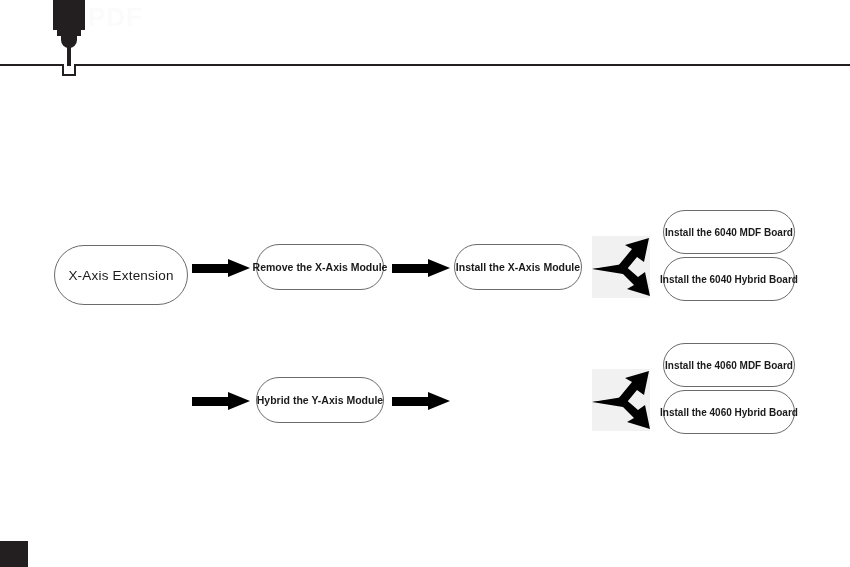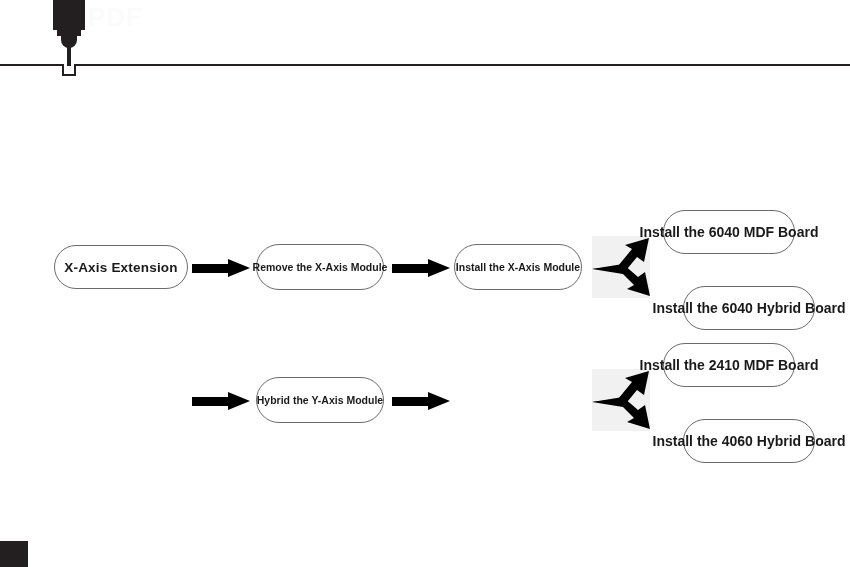--- a/index.html
+++ b/index.html
@@ -135,7 +135,7 @@
   }
   .node-leaf {
     width: 132px; height: 44px;
-    font-size: 14px;
+    font-size: 10px;
     font-weight: 700;
   }
   .node-label { display: block; }

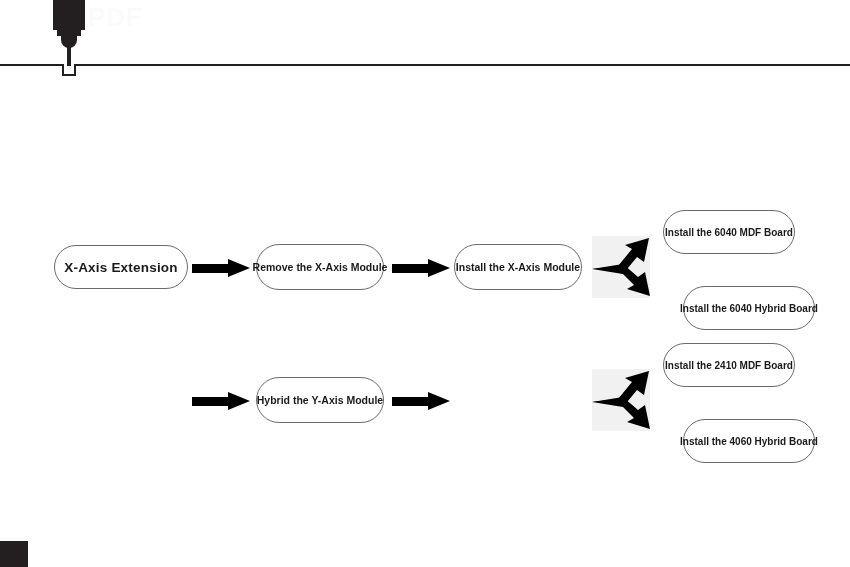--- a/index.html
+++ b/index.html
@@ -123,9 +123,9 @@
     white-space: nowrap;
   }
   .node-start {
-    width: 134px; height: 44px;
+    width: 134px; height: 60px;
     font-size: 13.5px;
-    font-weight: 700;
+    font-weight: 400;
     letter-spacing: 0.2px;
   }
   .node-step {

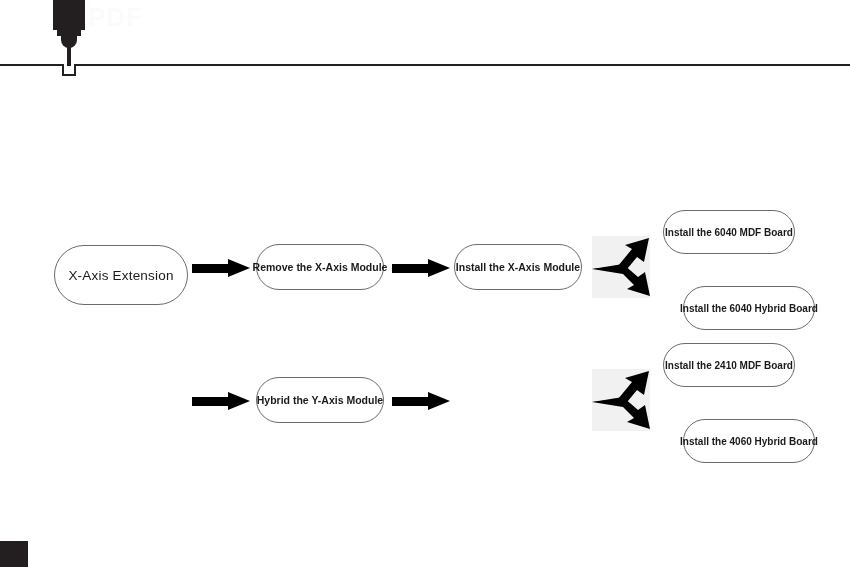--- a/index.html
+++ b/index.html
@@ -147,7 +147,7 @@
   .pos-step1 { left: 256px; top: 37px; }
   .pos-step2 { left: 454px; top: 37px; }
   .pos-leaf-top    { left: 663px; top: 3px; }
-  .pos-leaf-bottom { left: 663px; top: 79px; margin-left: 20px; }
+  .pos-leaf-bottom { left: 663px; top: 50px; }
 
   
   .arrow {

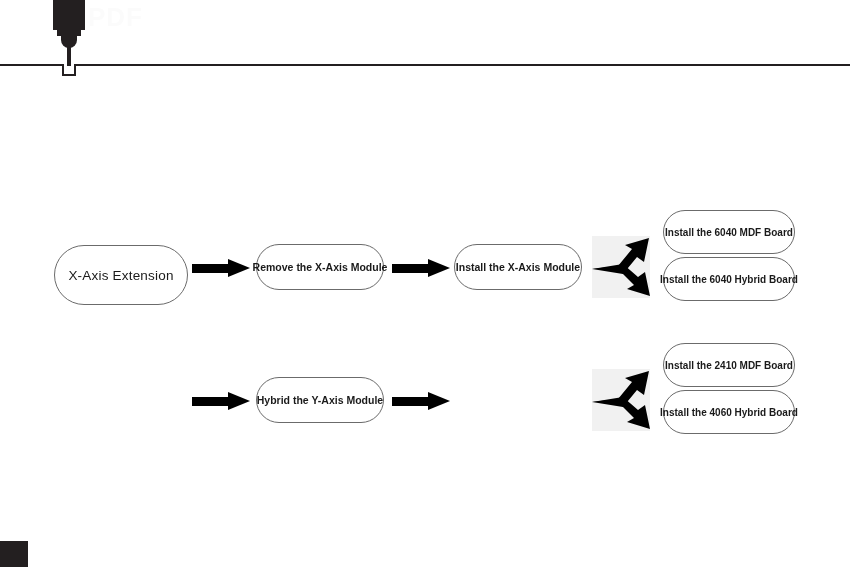--- a/index.html
+++ b/index.html
@@ -277,7 +277,7 @@
     </div>
 
     <div class="node node-leaf pos-leaf-top">
-      <span class="node-label">Install the 2410 MDF Board</span>
+      <span class="node-label">Install the 4060 MDF Board</span>
     </div>
 
     <div class="node node-leaf pos-leaf-bottom">

